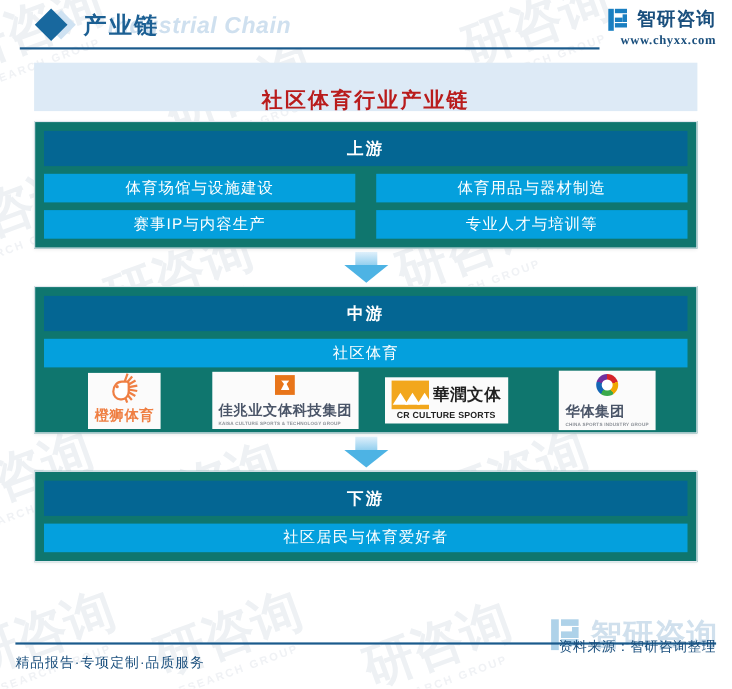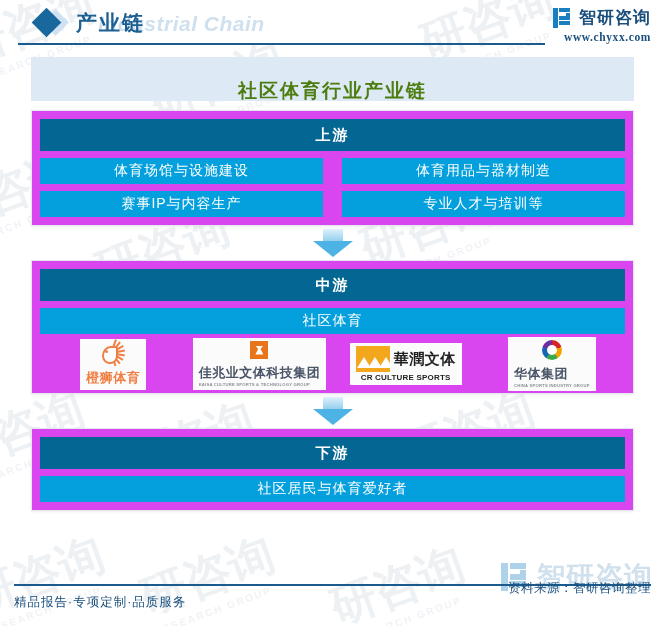--- a/index.html
+++ b/index.html
@@ -170,7 +170,7 @@
   .title-band span {
     font-size: 19px;
     font-weight: 700;
-    color: #4d7c0f;
+    color: #b91c1c;
     letter-spacing: 2px;
     margin-top: 24px;
   }

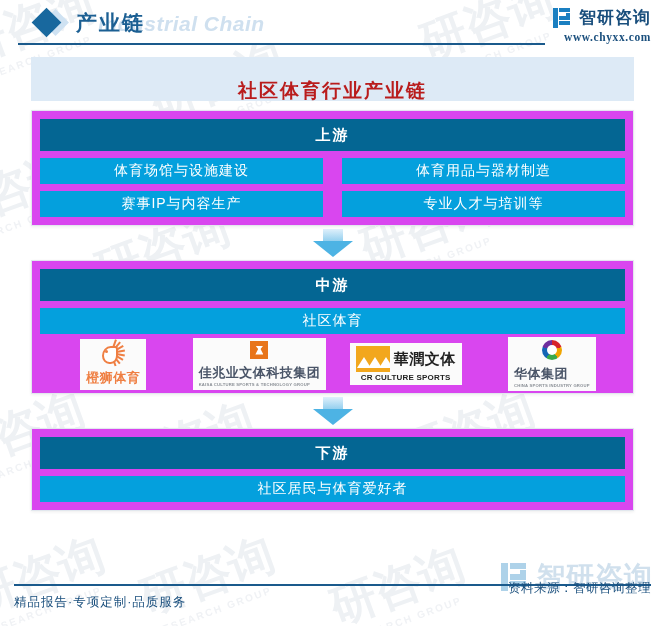--- a/index.html
+++ b/index.html
@@ -182,7 +182,7 @@
     margin: 0 31px;
   }
   .card {
-    background: #d946ef;
+    background: #0f766e;
     border: 1px solid #e2e8ee;
     box-shadow: 0 1px 3px rgba(0,0,0,0.07);
     padding: 8px;

